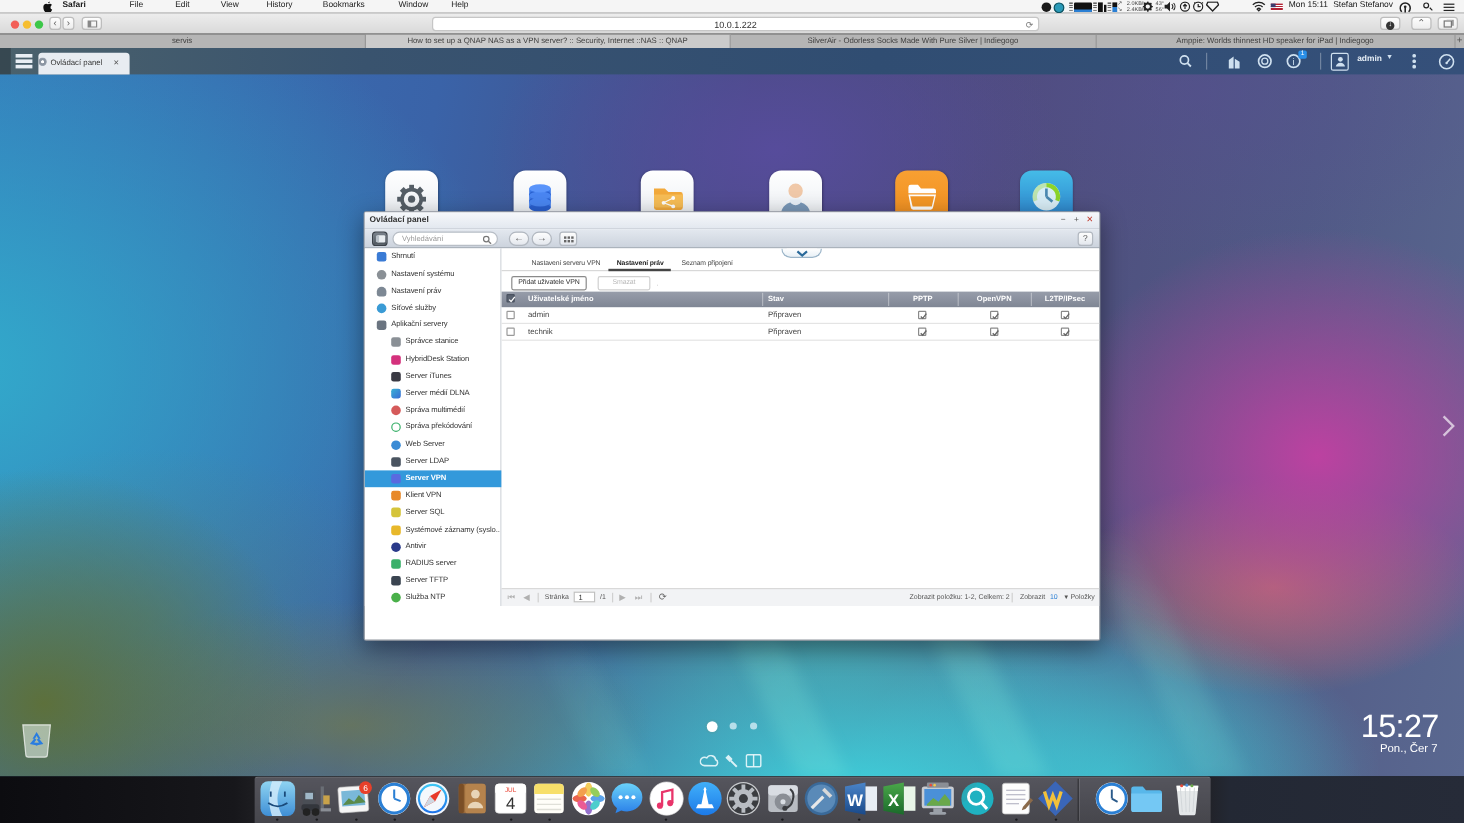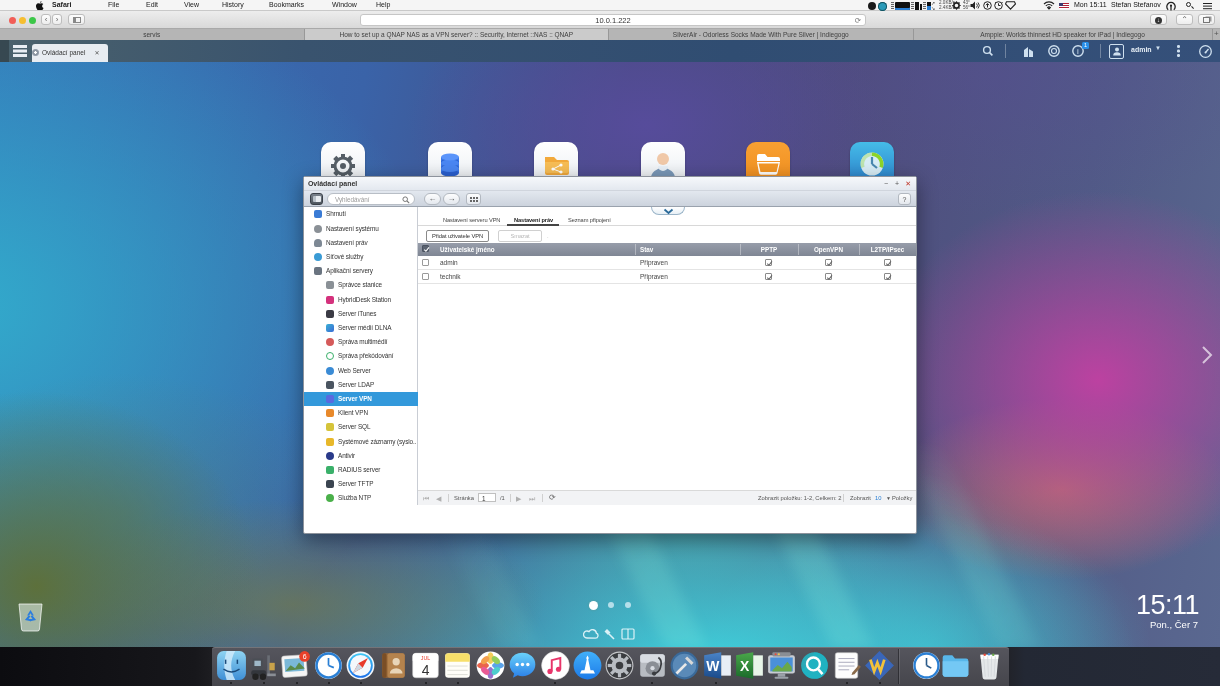--- a/index.html
+++ b/index.html
@@ -505,7 +505,7 @@
       </div>
     </div>
 
-    <div id="clock" class="abs">15:11</div>
+    <div id="clock" class="abs">15:27</div>
     <div id="clockd" class="abs">Pon., Čer 7</div>
   </div>
 

